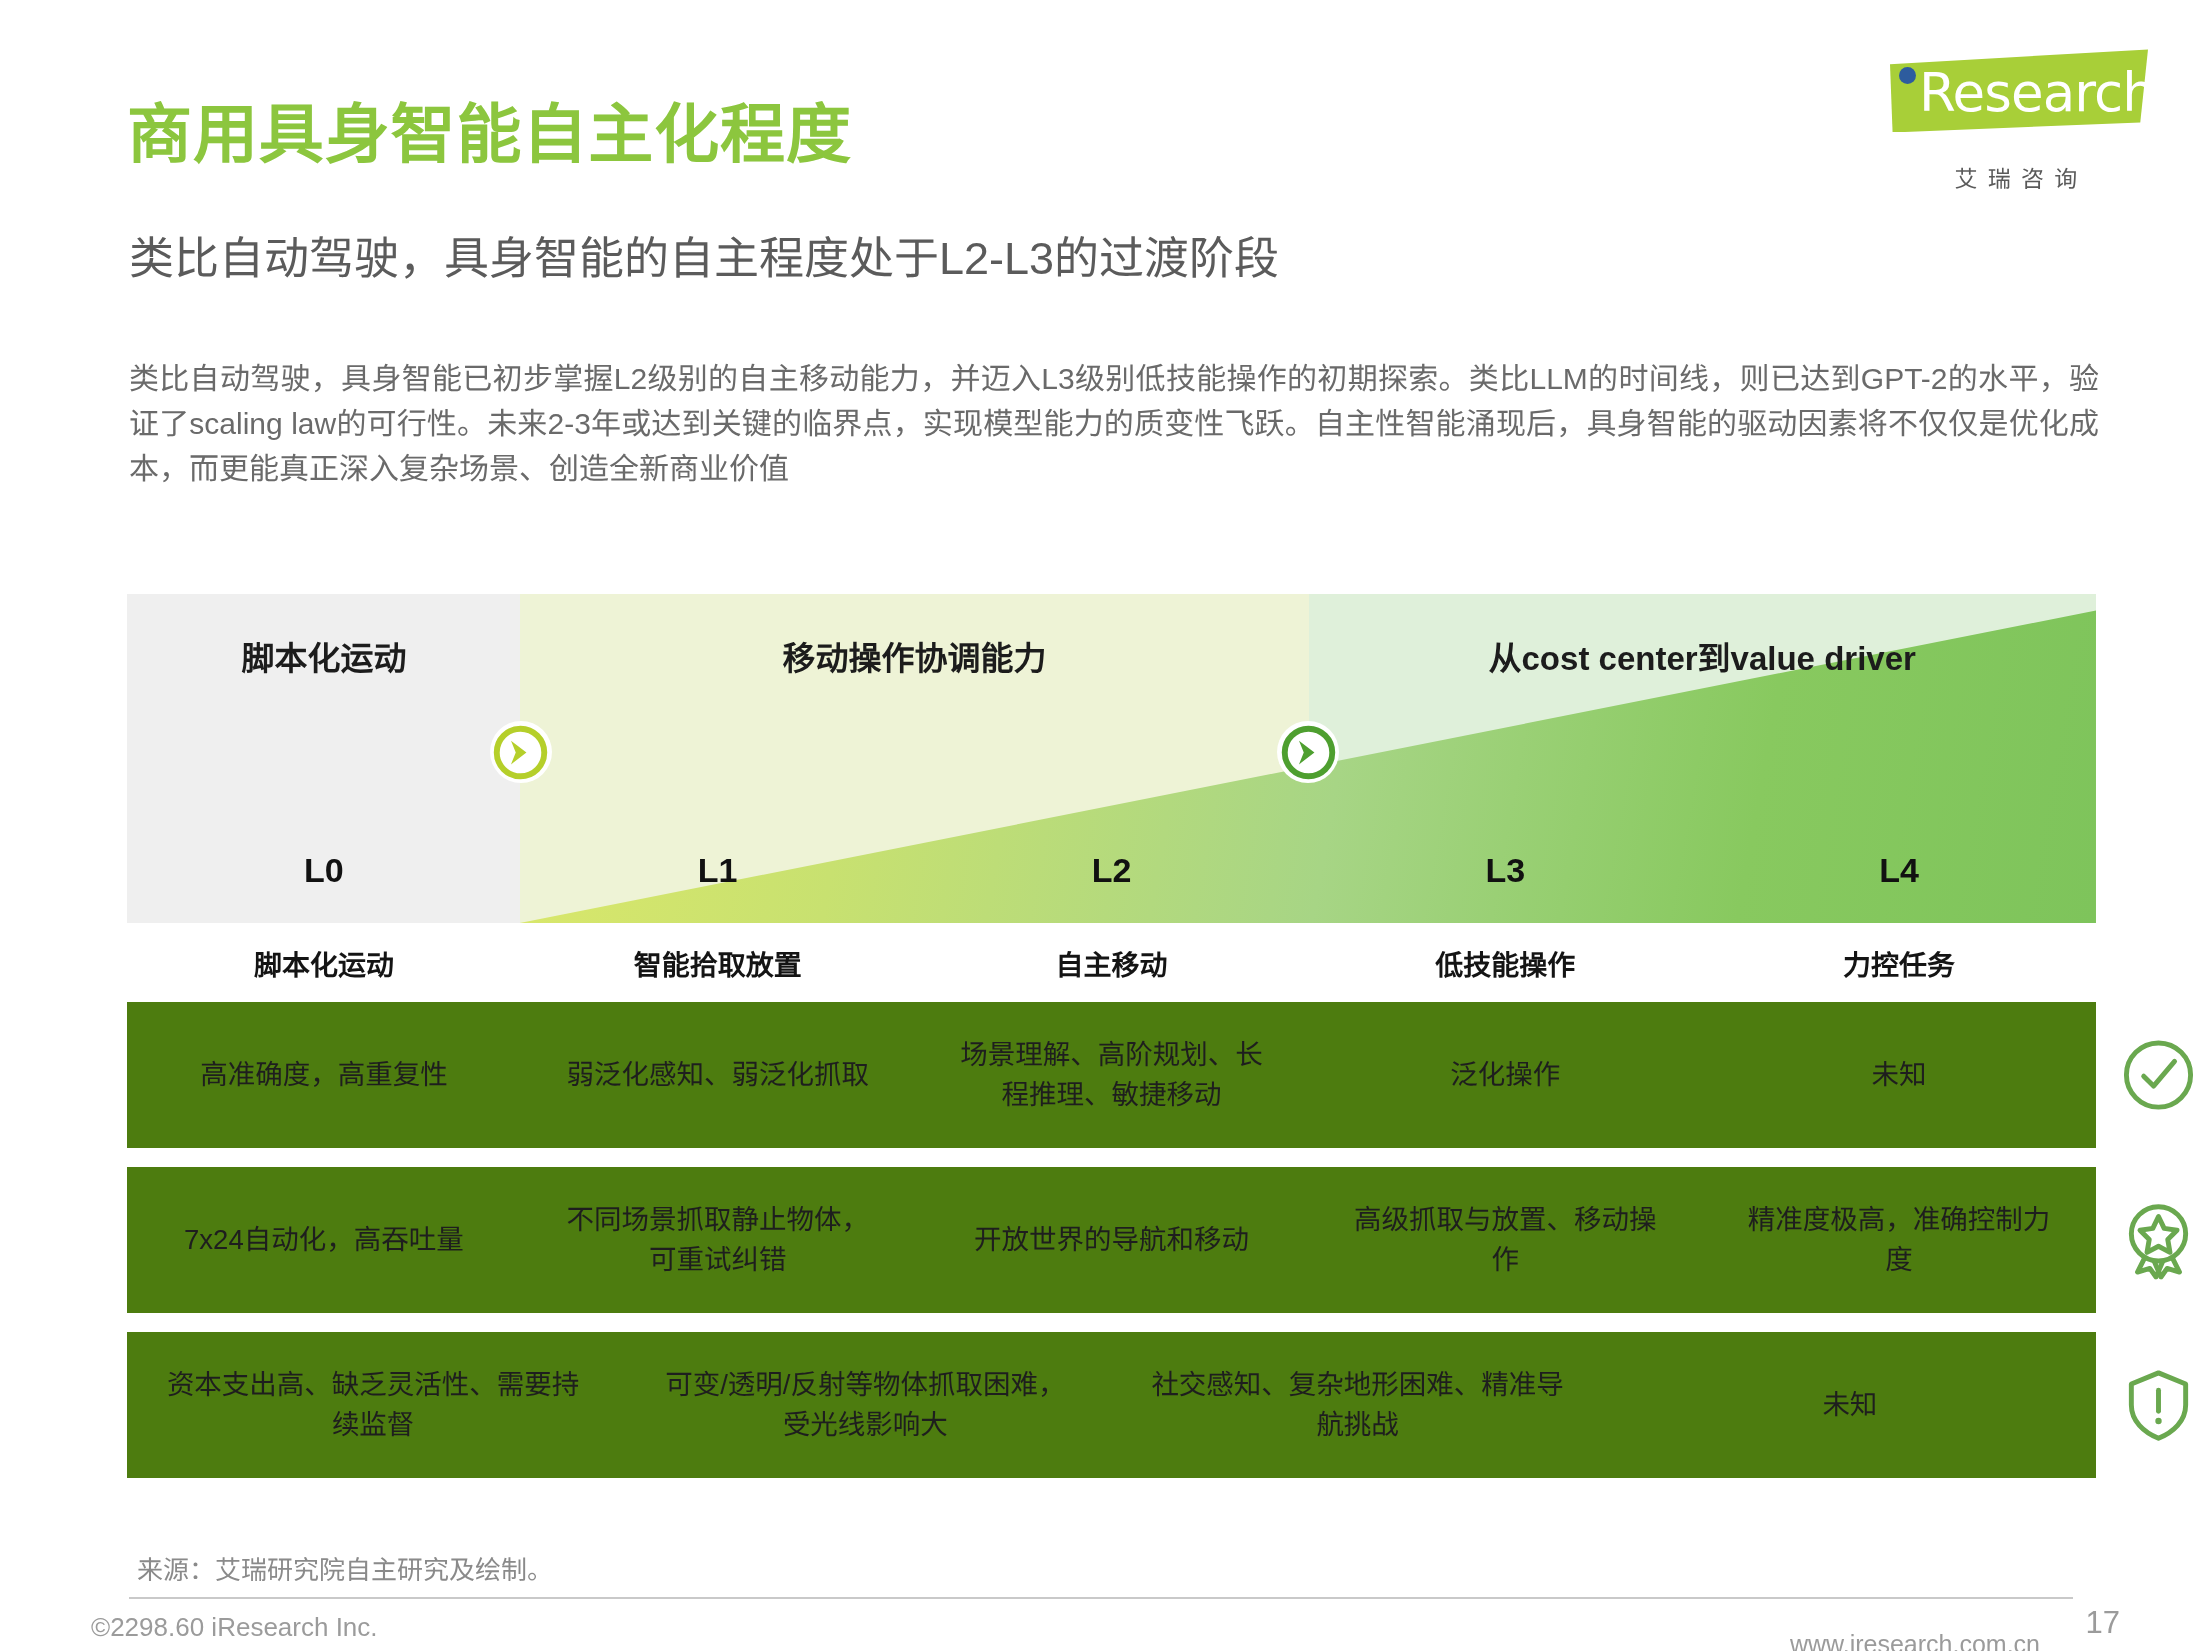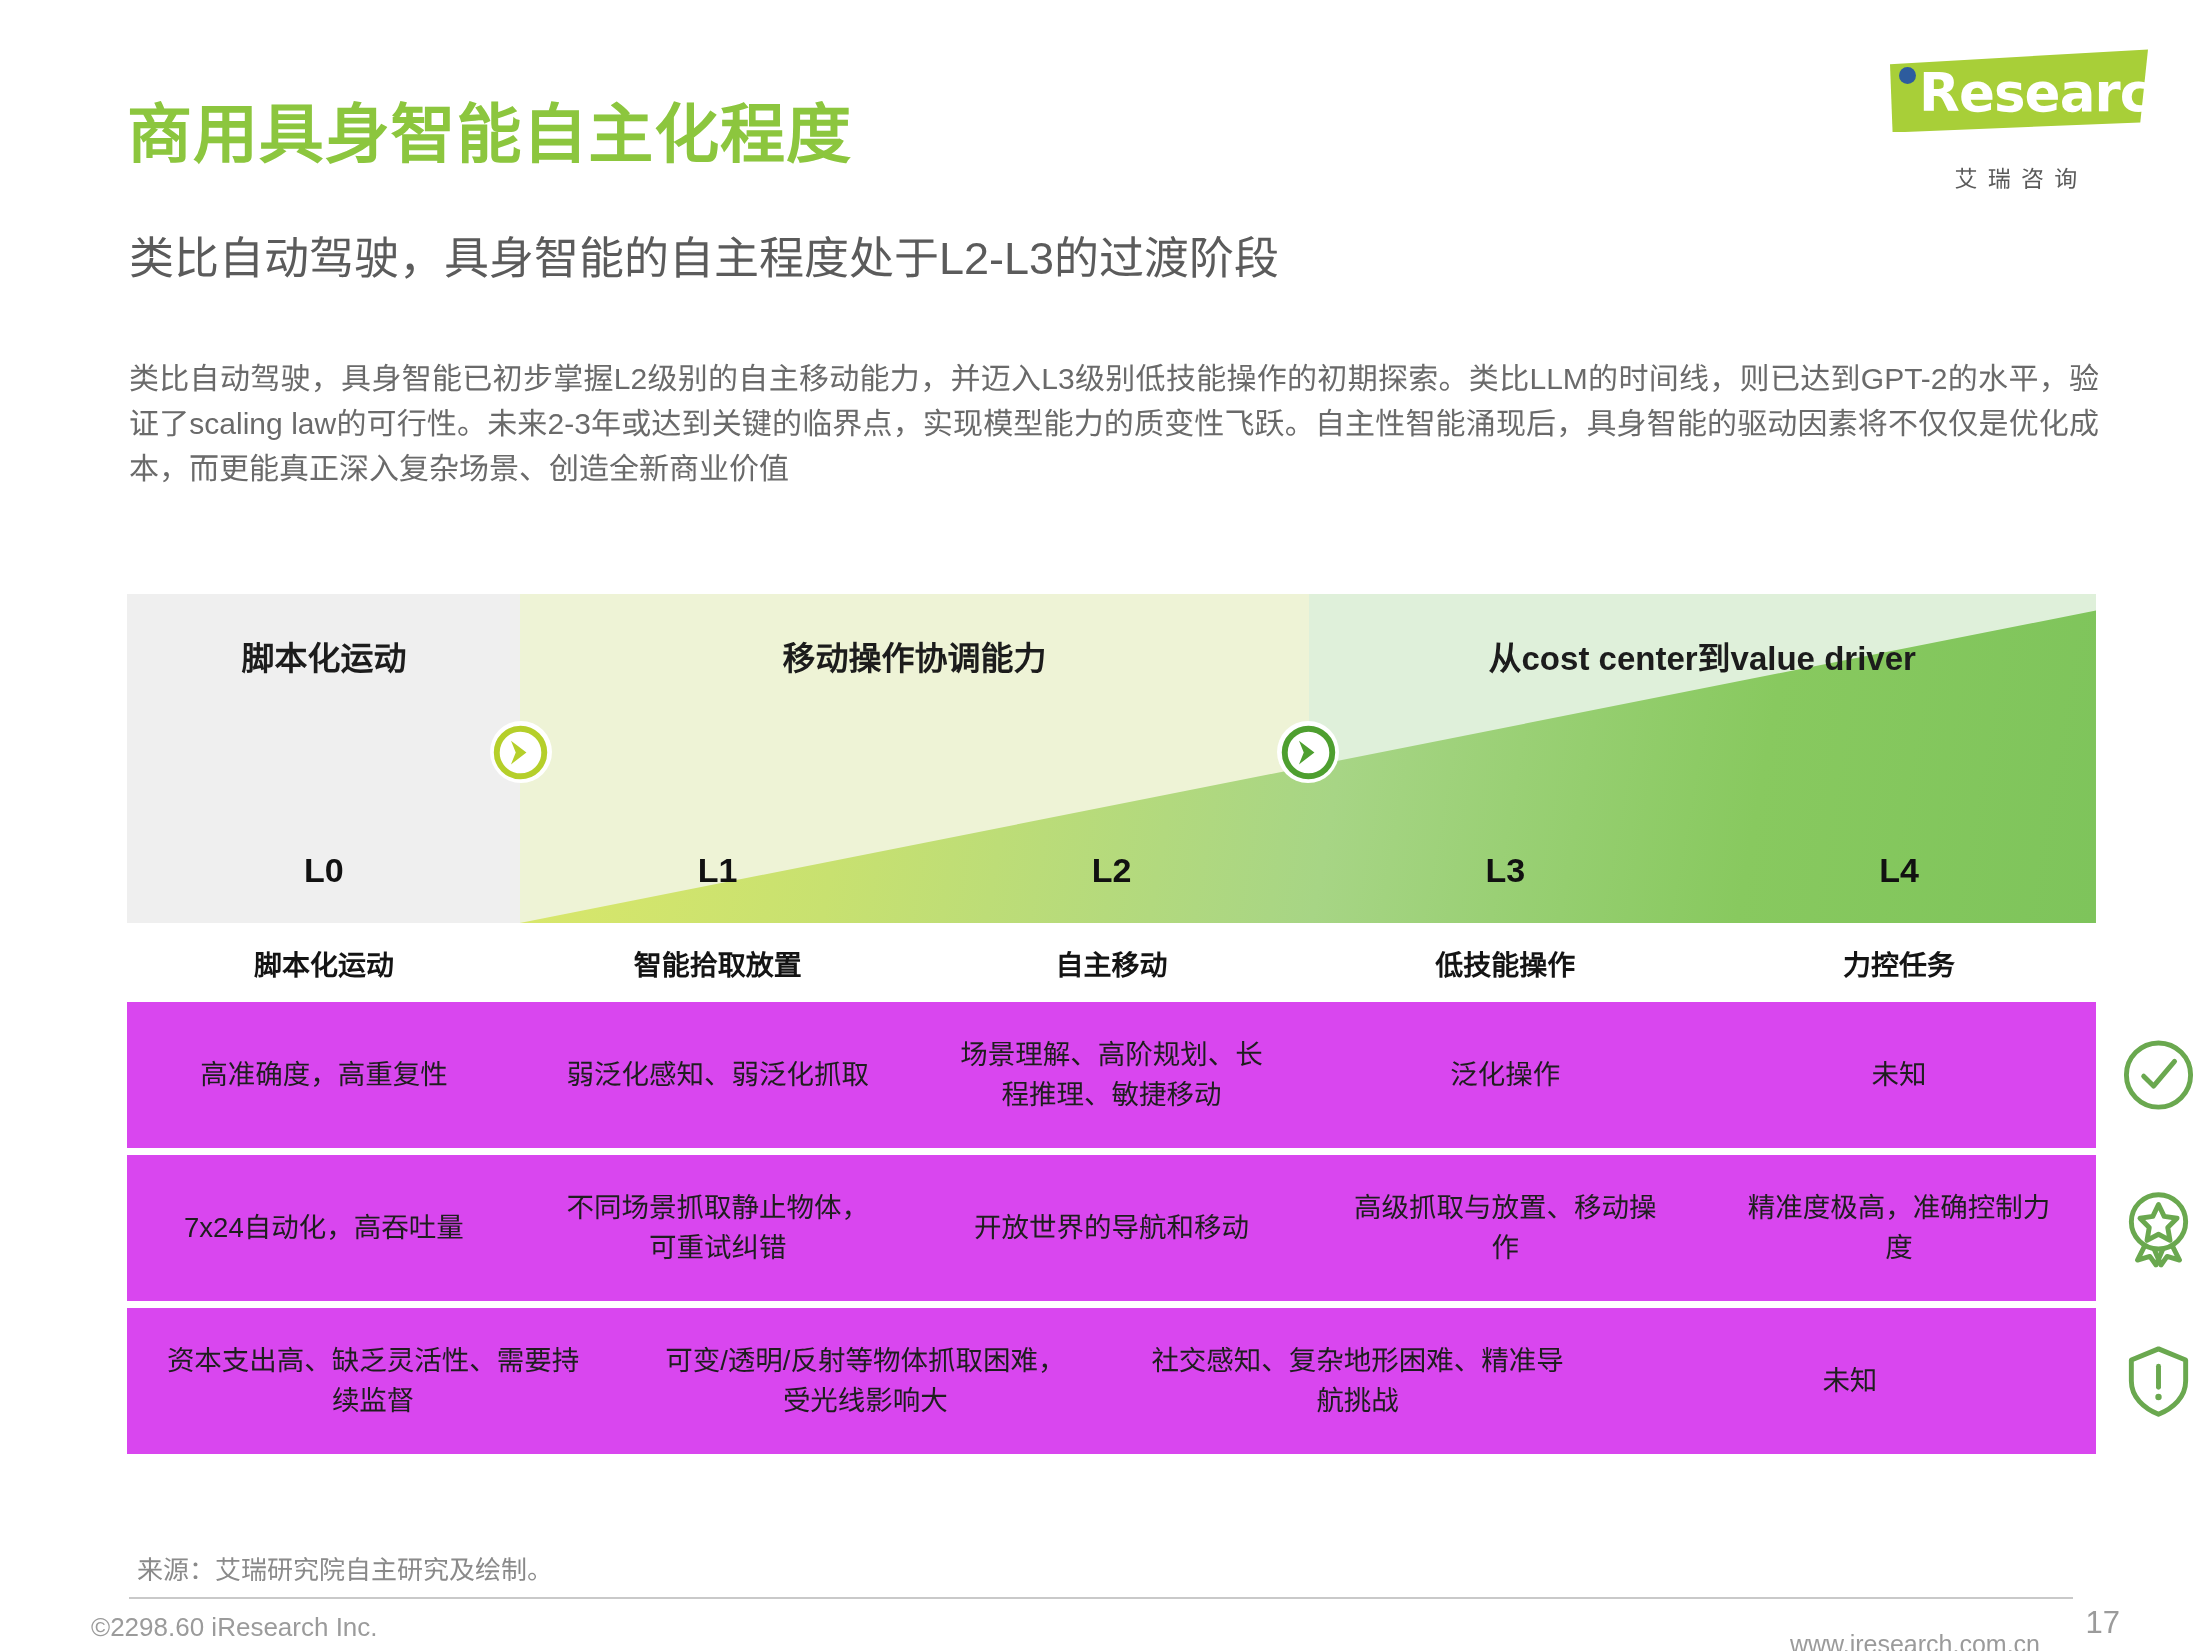--- a/index.html
+++ b/index.html
@@ -65,7 +65,7 @@
     left: 53px;
     top: 15.5px;
     font-size: 53px;
-    font-weight: 700;
+    font-weight: 400;
     color: #ffffff;
     letter-spacing: -0.9px;
     line-height: 62px;

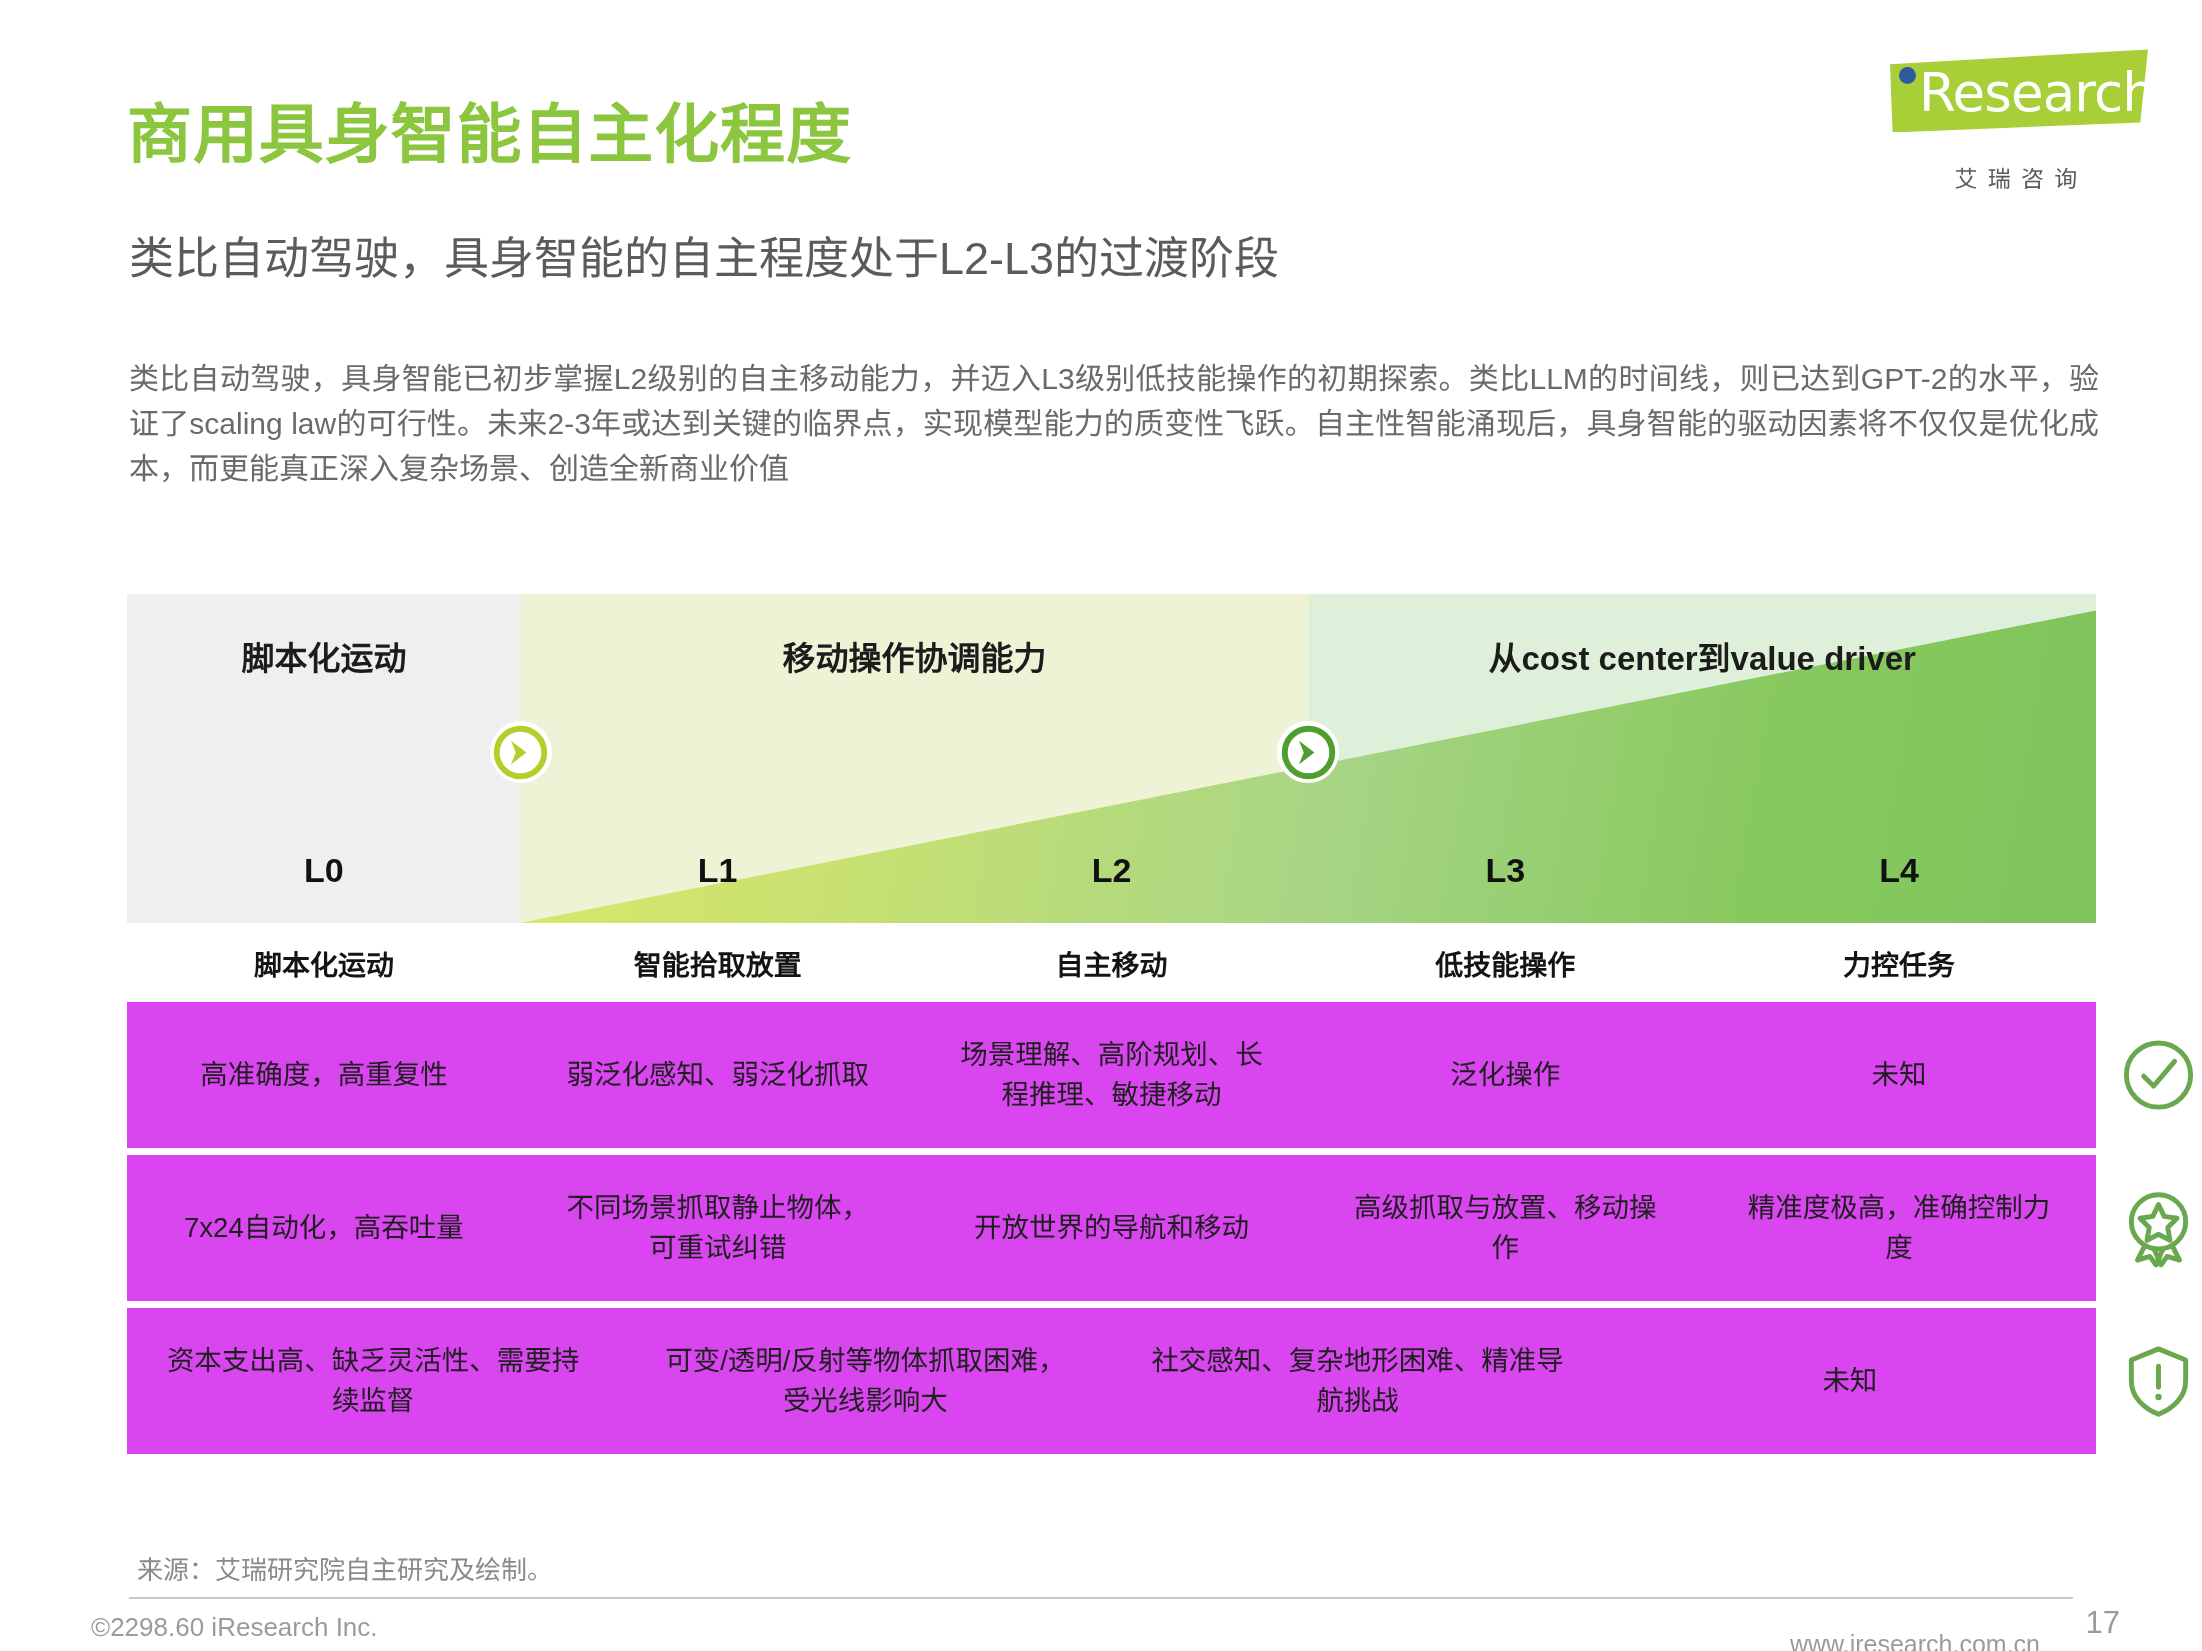--- a/index.html
+++ b/index.html
@@ -225,9 +225,9 @@
     position: relative;
     display: flex;
     align-items: center;
-    background: #d946ef;
+    background: #4d7c0f;
     min-height: 146px;
-    margin-bottom: 7px;
+    margin-bottom: 19px;
   }
   .data-cell {
     flex: 1 1 20%;

